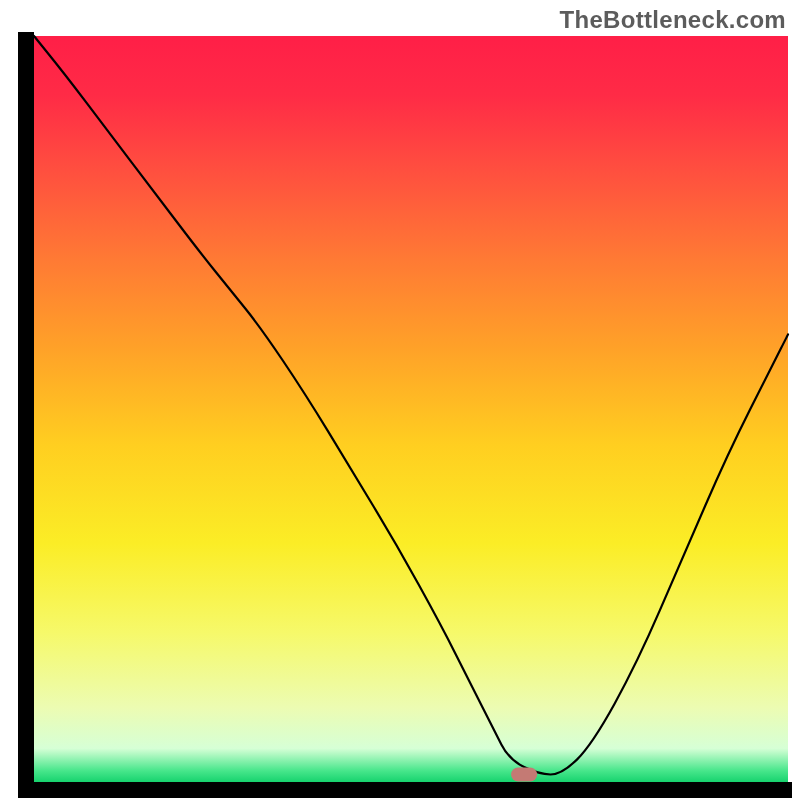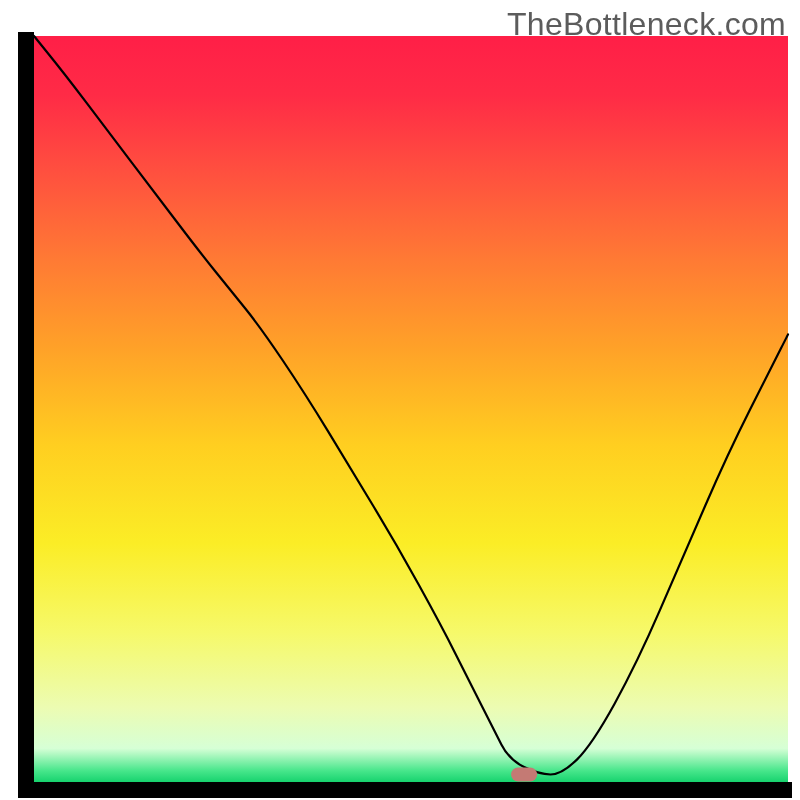--- a/index.html
+++ b/index.html
@@ -19,8 +19,8 @@
     position: absolute;
     top: 6px;
     right: 14px;
-    font-size: 32px;
-    font-weight: 400;
+    font-size: 24px;
+    font-weight: 700;
     color: #5c5c5c;
     letter-spacing: 0.3px;
     user-select: none;

